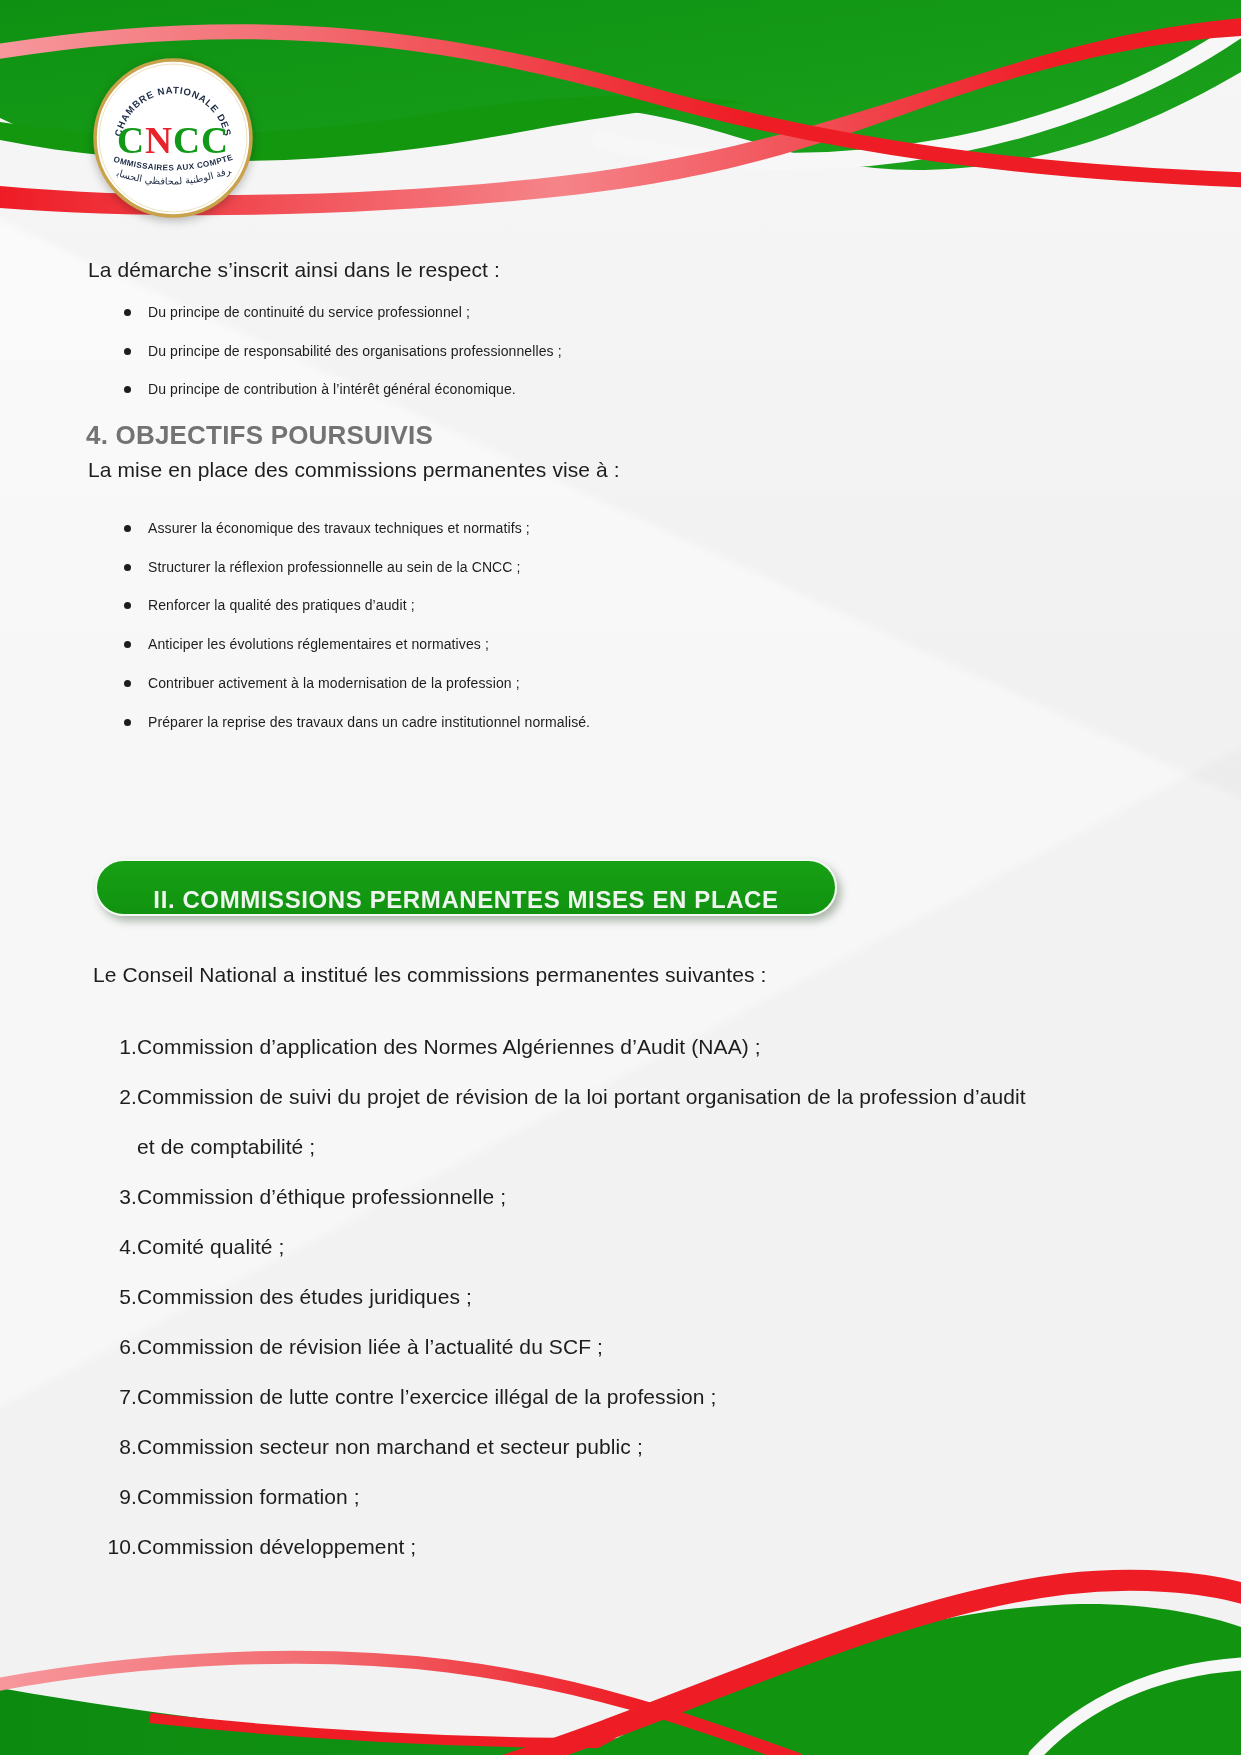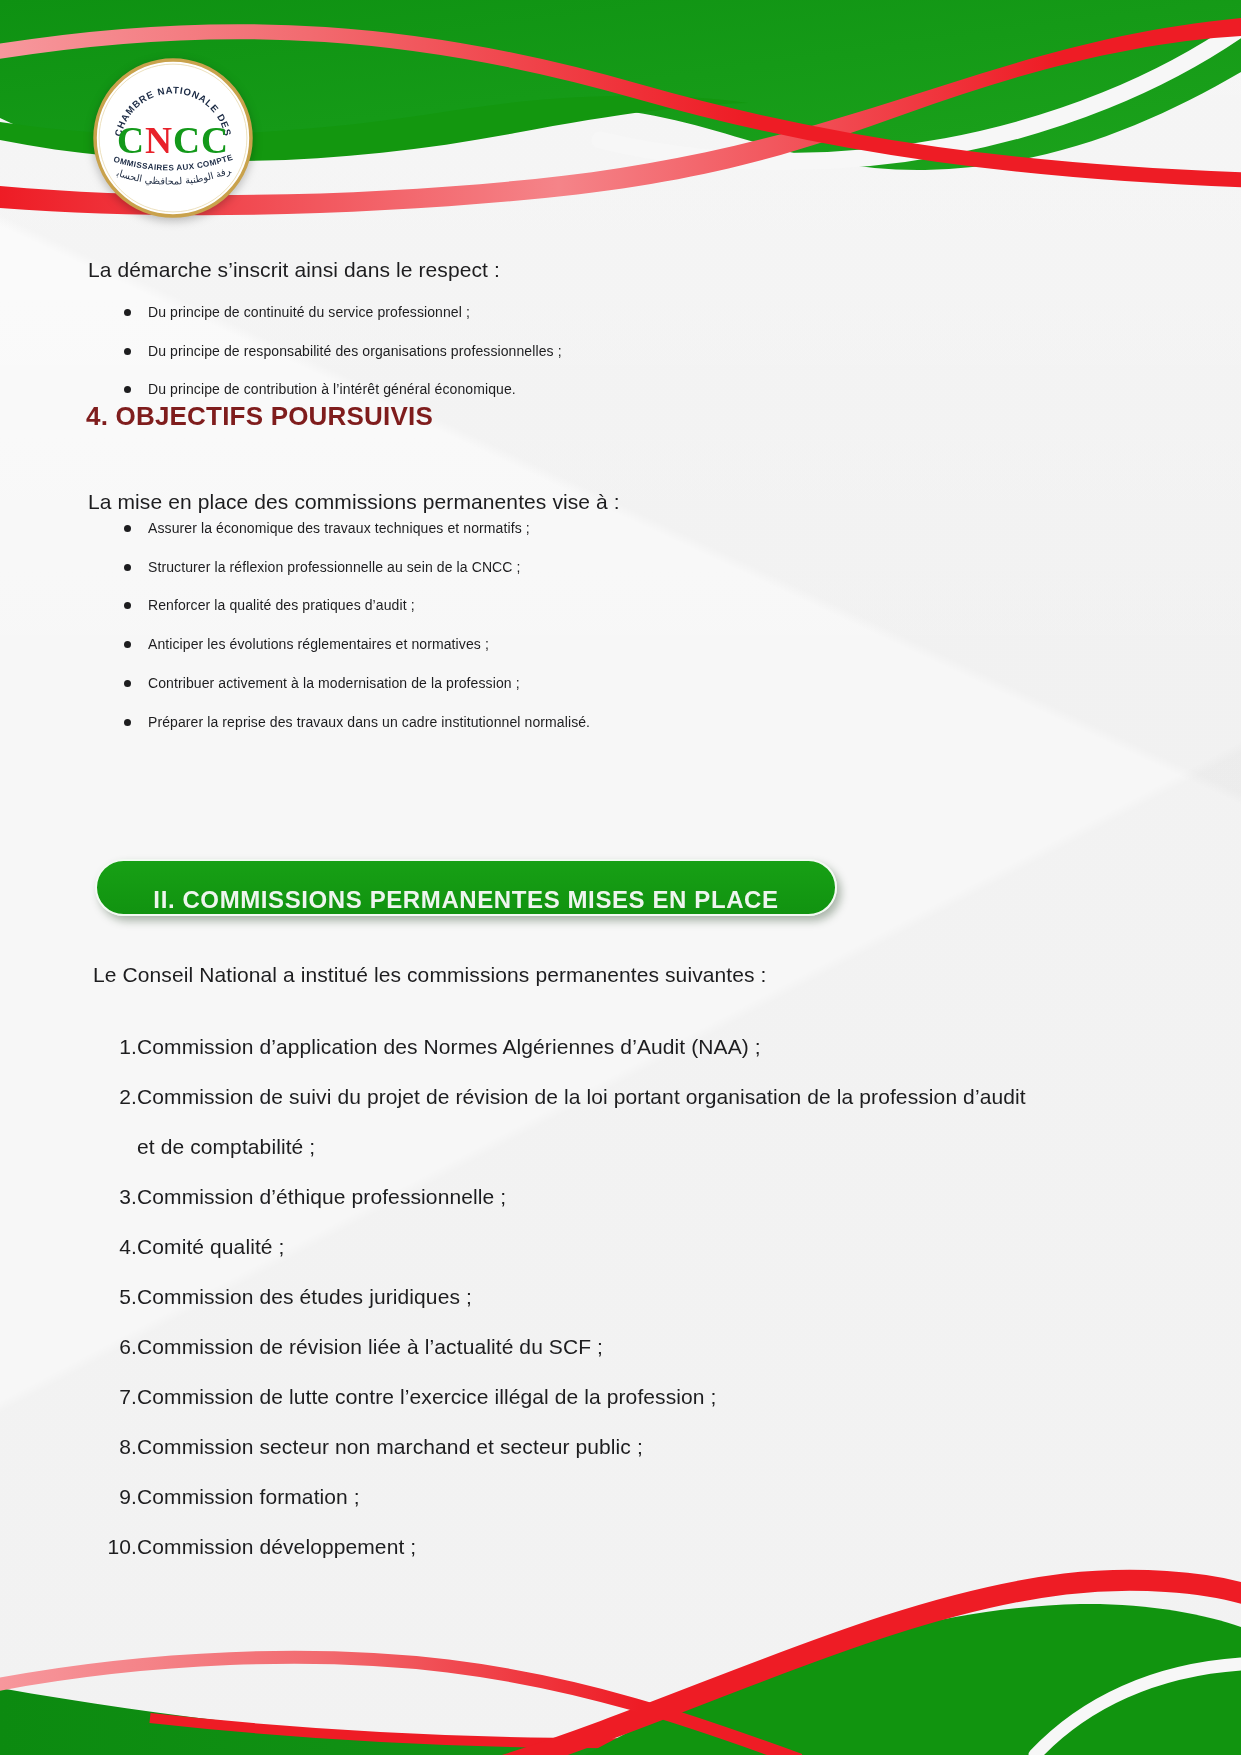--- a/index.html
+++ b/index.html
@@ -46,7 +46,7 @@
     position:absolute;left:124px;top:16px;width:7px;height:7px;border-radius:50%;background:#1d1d1f;
   }
 
-  .sec-title{position:absolute;top:401px;left:86px;margin:0;font-size:26px;font-weight:800;letter-spacing:0.2px;color:#7f1d1d;}
+  .sec-title{position:absolute;top:420px;left:86px;margin:0;font-size:26px;font-weight:800;letter-spacing:0.2px;color:#737373;}
 
   .pill{
     position:absolute;top:859px;left:95px;width:742px;height:57px;

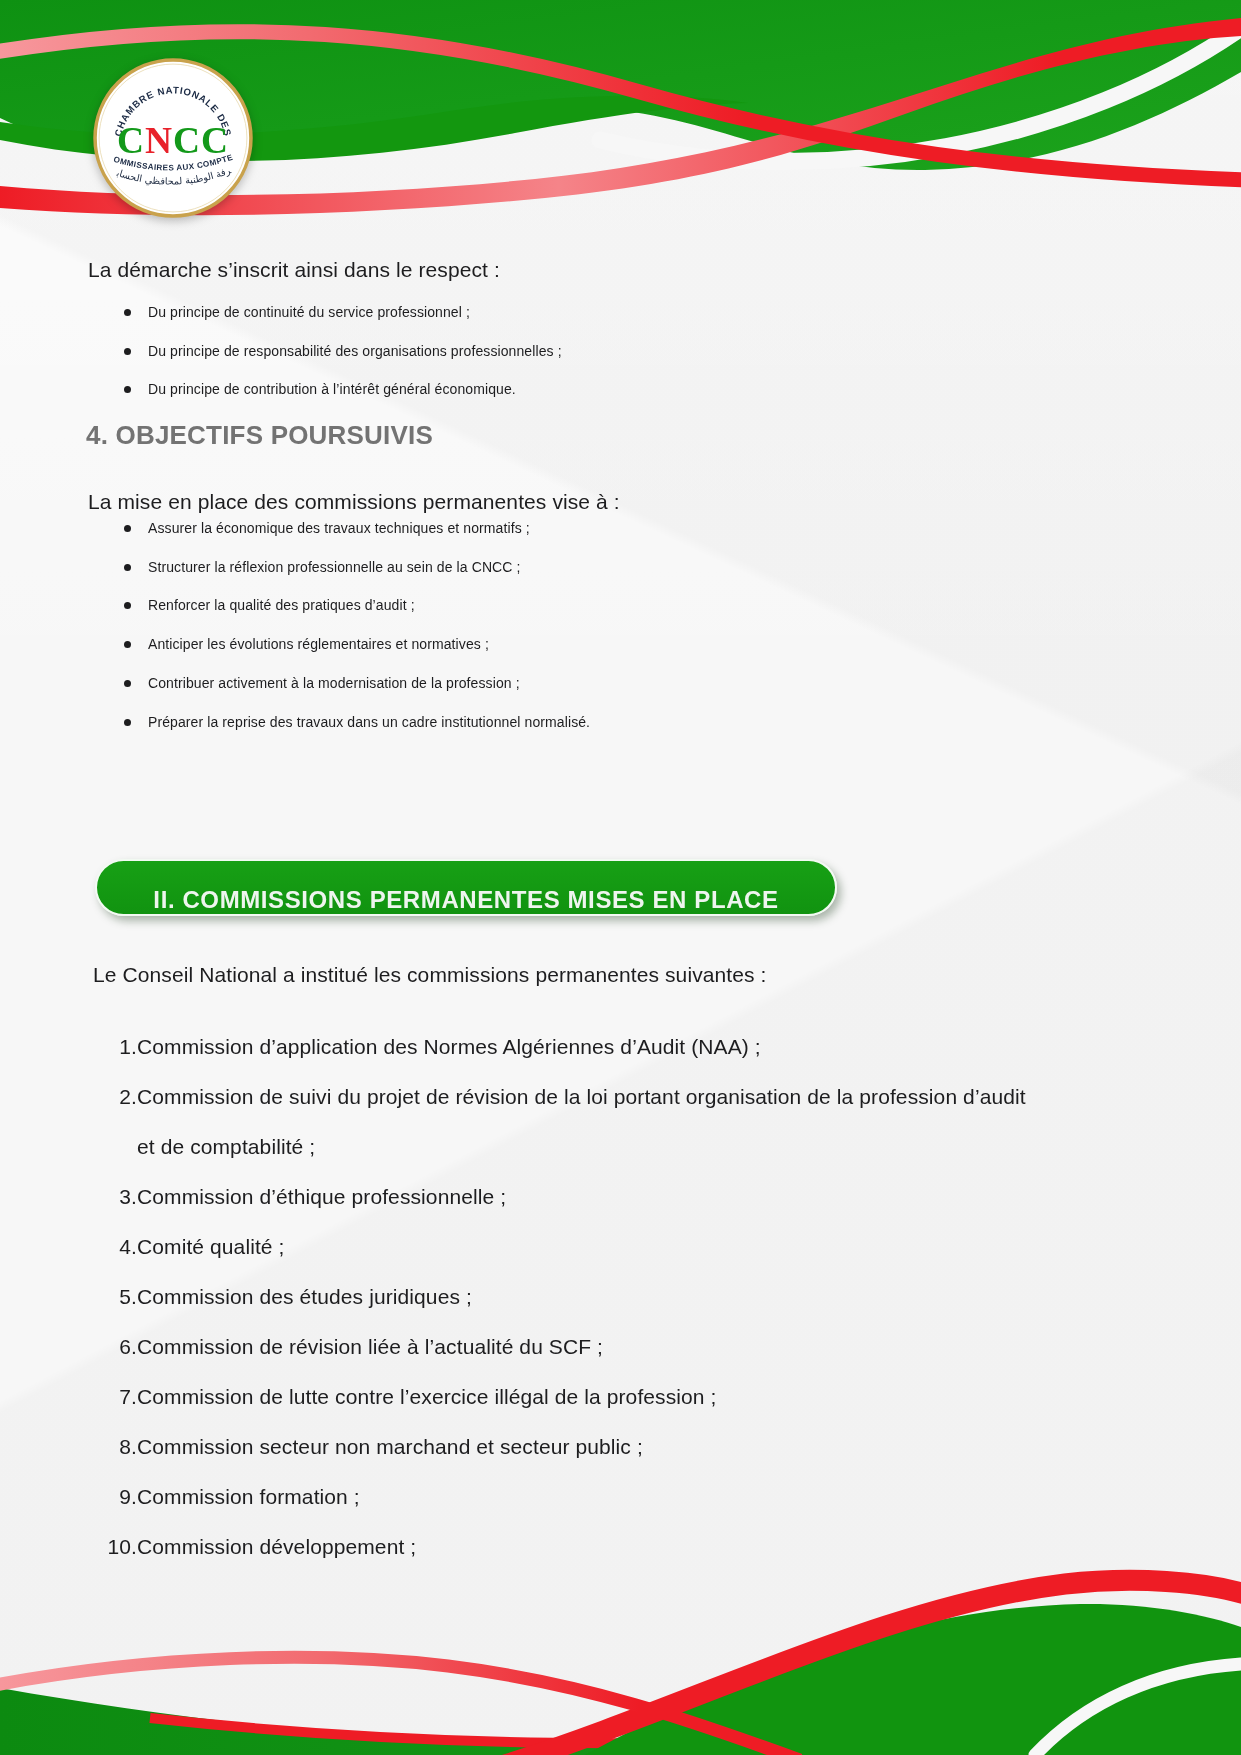--- a/index.html
+++ b/index.html
@@ -35,7 +35,7 @@
   .content{position:absolute;inset:0;z-index:2;}
   .t{position:absolute;margin:0;font-size:21px;line-height:1.3;letter-spacing:0.1px;}
   .intro1{top:256px;left:88px;}
-  .intro2{top:488px;left:88px;}
+  .intro2{top:456px;left:88px;}
   .intro3{top:961px;left:93px;}
 
   ul.bullets{position:absolute;left:0;margin:0;padding:0;list-style:none;width:1160px;}

